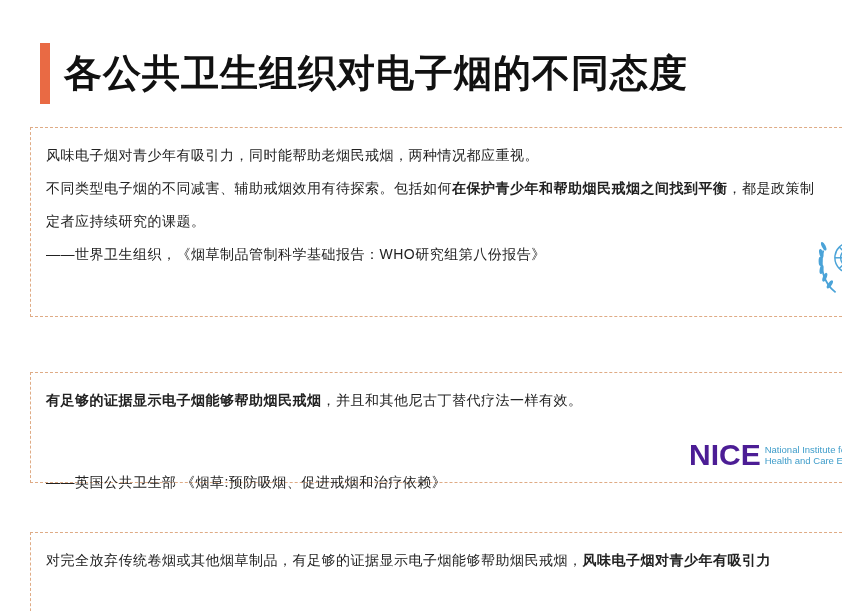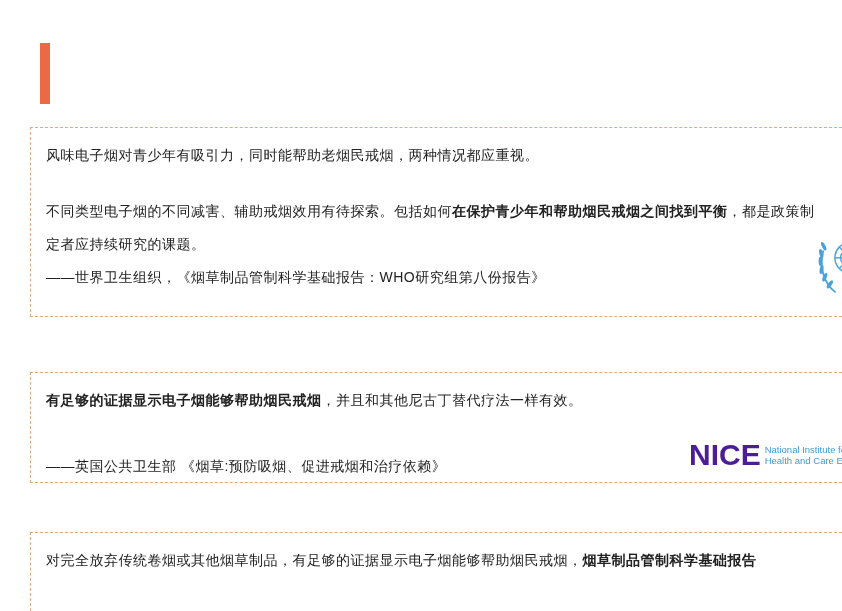--- a/index.html
+++ b/index.html
@@ -90,6 +90,7 @@
 
   <header class="header">
     <span class="accent-bar"></span>
+    <h1 class="title">各公共卫生组织对电子烟的不同态度</h1>
   </header>
 
   <section class="quote-box box-who">

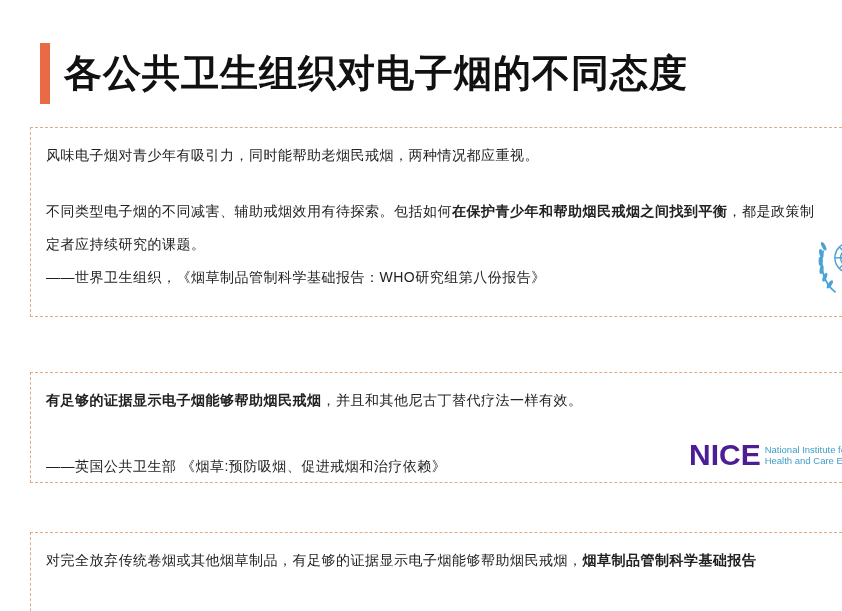--- a/index.html
+++ b/index.html
@@ -48,7 +48,7 @@
     letter-spacing: 0.5px;
   }
   .para b, .para .seg-bold { font-weight: bold; }
-  .gap-para2 { margin-top: 23px; }
+  .gap-para2 { }
   .gap-attr-who { }
   .gap-attr-phe { margin-top: 33px; }
   .attribution { white-space: nowrap; }

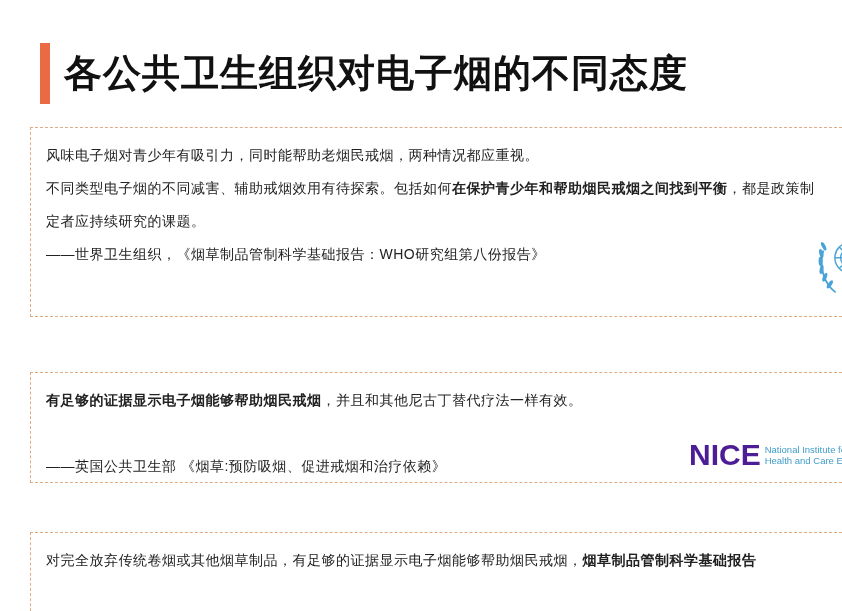--- a/index.html
+++ b/index.html
@@ -50,7 +50,7 @@
   .para b, .para .seg-bold { font-weight: bold; }
   .gap-para2 { }
   .gap-attr-who { }
-  .gap-attr-phe { margin-top: 33px; }
+  .gap-attr-phe { margin-top: 49px; }
   .attribution { white-space: nowrap; }
   .who-emblem {
     position: absolute;

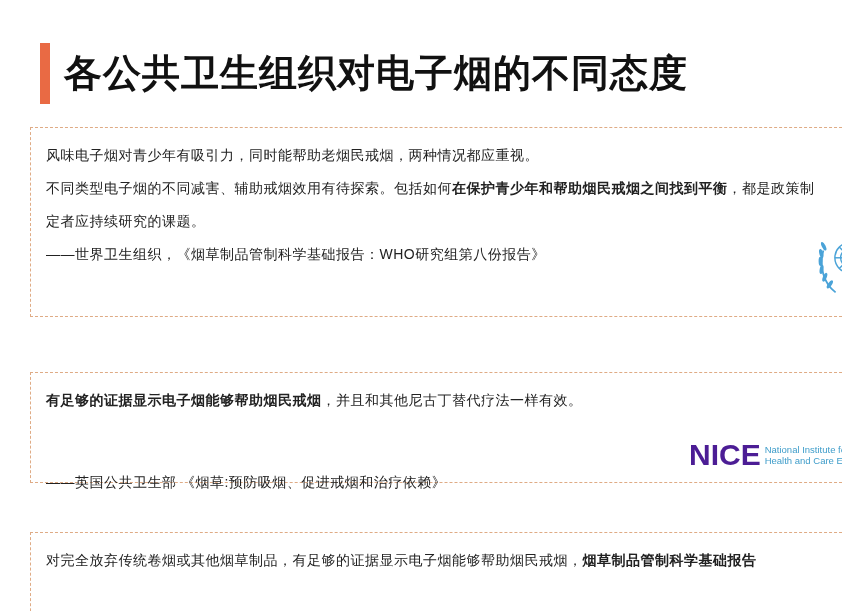--- a/index.html
+++ b/index.html
@@ -142,7 +142,7 @@
   </section>
 
   <section class="quote-box box-bottom">
-    <p class="para"><span>对完全放弃传统卷烟或其他烟草制品，有足够的证据显示电子烟能够帮助烟民戒烟，</span><span class="seg-bold">烟草制品管制科学基础报告</span></p>
+    <p class="para"><span>对完全放弃传统卷烟或其他烟草制品，有足够的证据显示电子烟能够帮助烟民戒烟，</span><span class="seg-bold">风味电子烟对青少年有吸引力</span></p>
   </section>
 
 </div>

